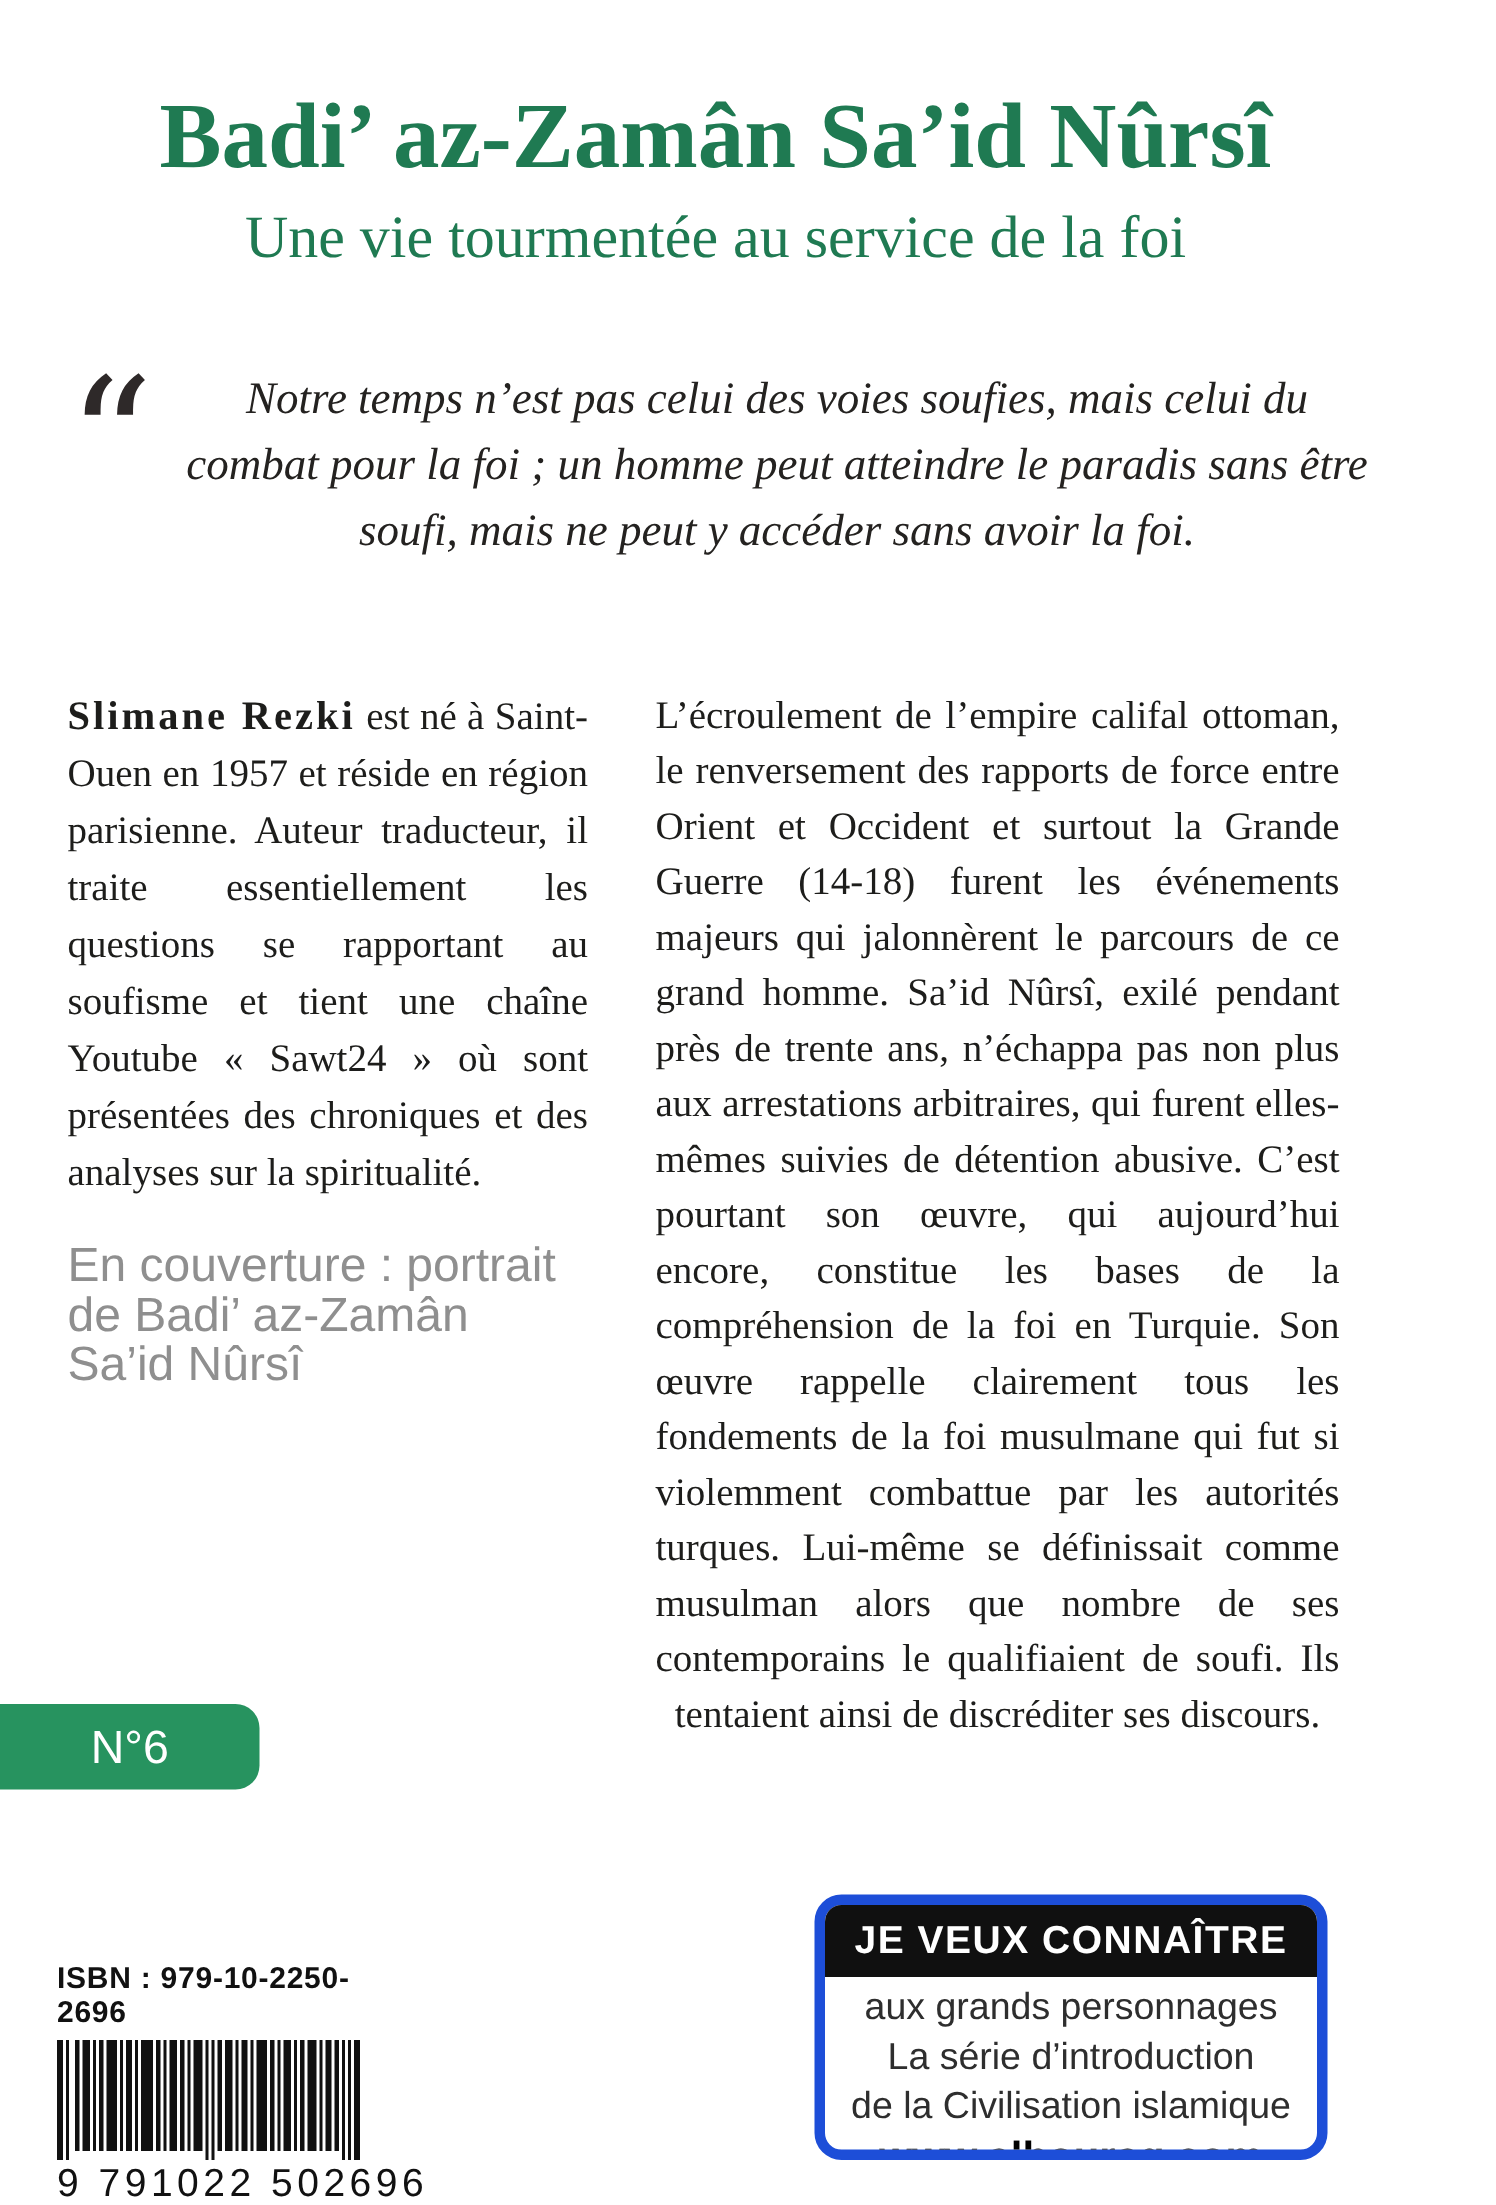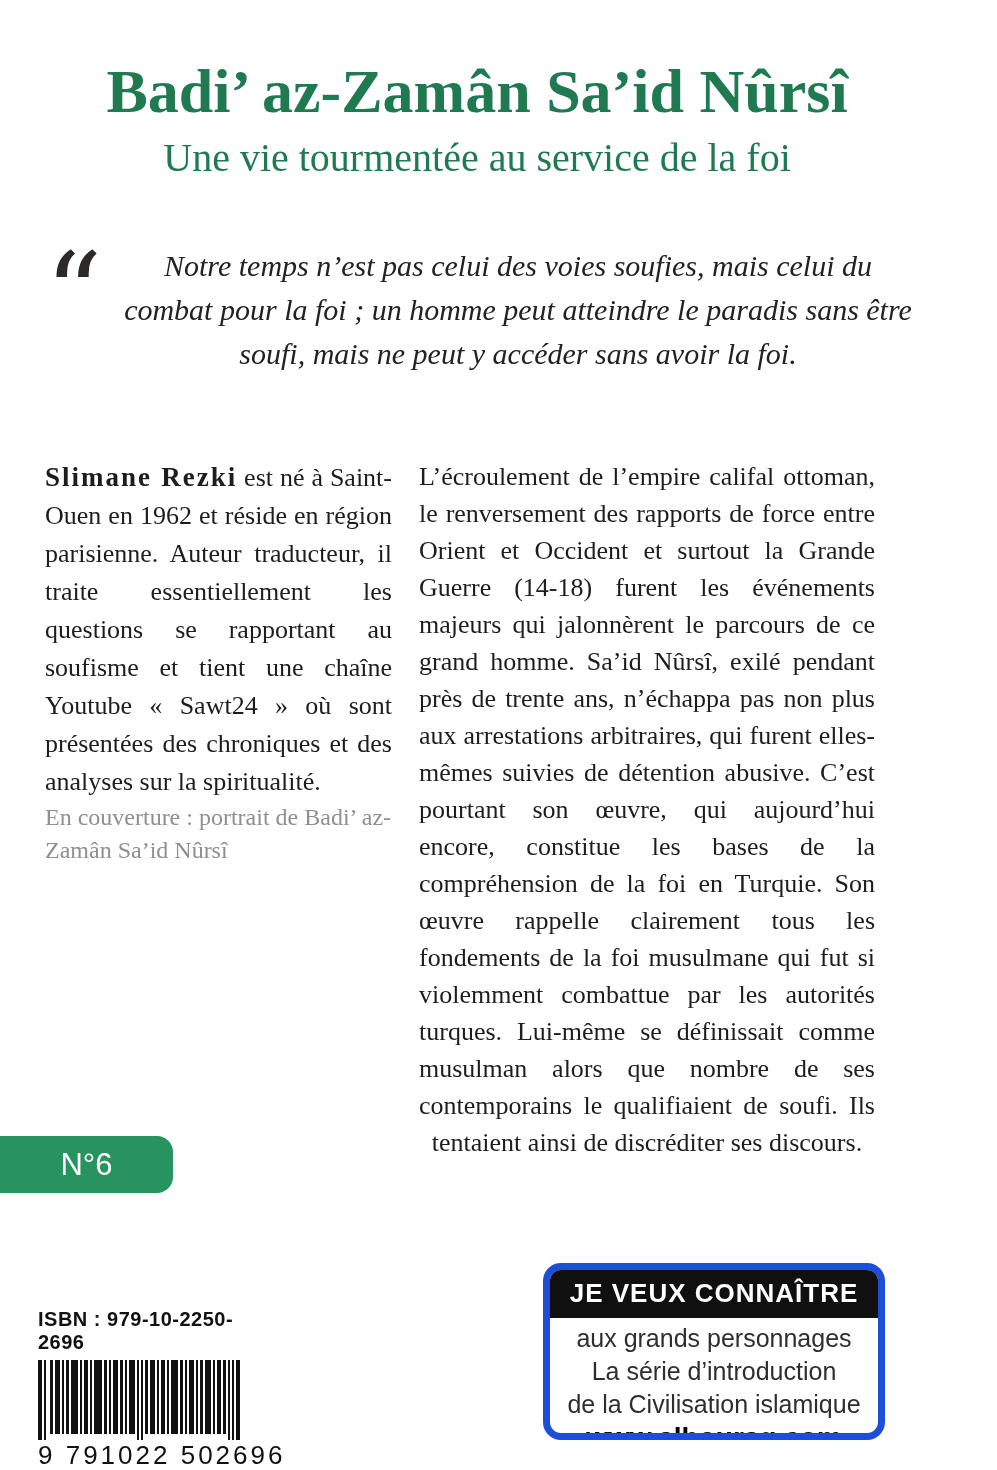--- a/index.html
+++ b/index.html
@@ -142,7 +142,7 @@
   </div>
 
   <div class="col-left">
-    <p class="bio"><span class="bio-name">Slimane Rezki</span><span> est né à Saint-Ouen en 1962 et réside en région parisienne. Auteur traducteur, il traite essentiellement les questions se rapportant au soufisme et tient une chaîne Youtube « Sawt24 » où sont présentées des chroniques et des analyses sur la spiritualité.</span></p>
+    <p class="bio"><span class="bio-name">Slimane Rezki</span><span> est né à Saint-Ouen en 1957 et réside en région parisienne. Auteur traducteur, il traite essentiellement les questions se rapportant au soufisme et tient une chaîne Youtube « Sawt24 » où sont présentées des chroniques et des analyses sur la spiritualité.</span></p>
     <div class="caption">En couverture : portrait de Badi’ az-Zamân Sa’id Nûrsî</div>
   </div>
 

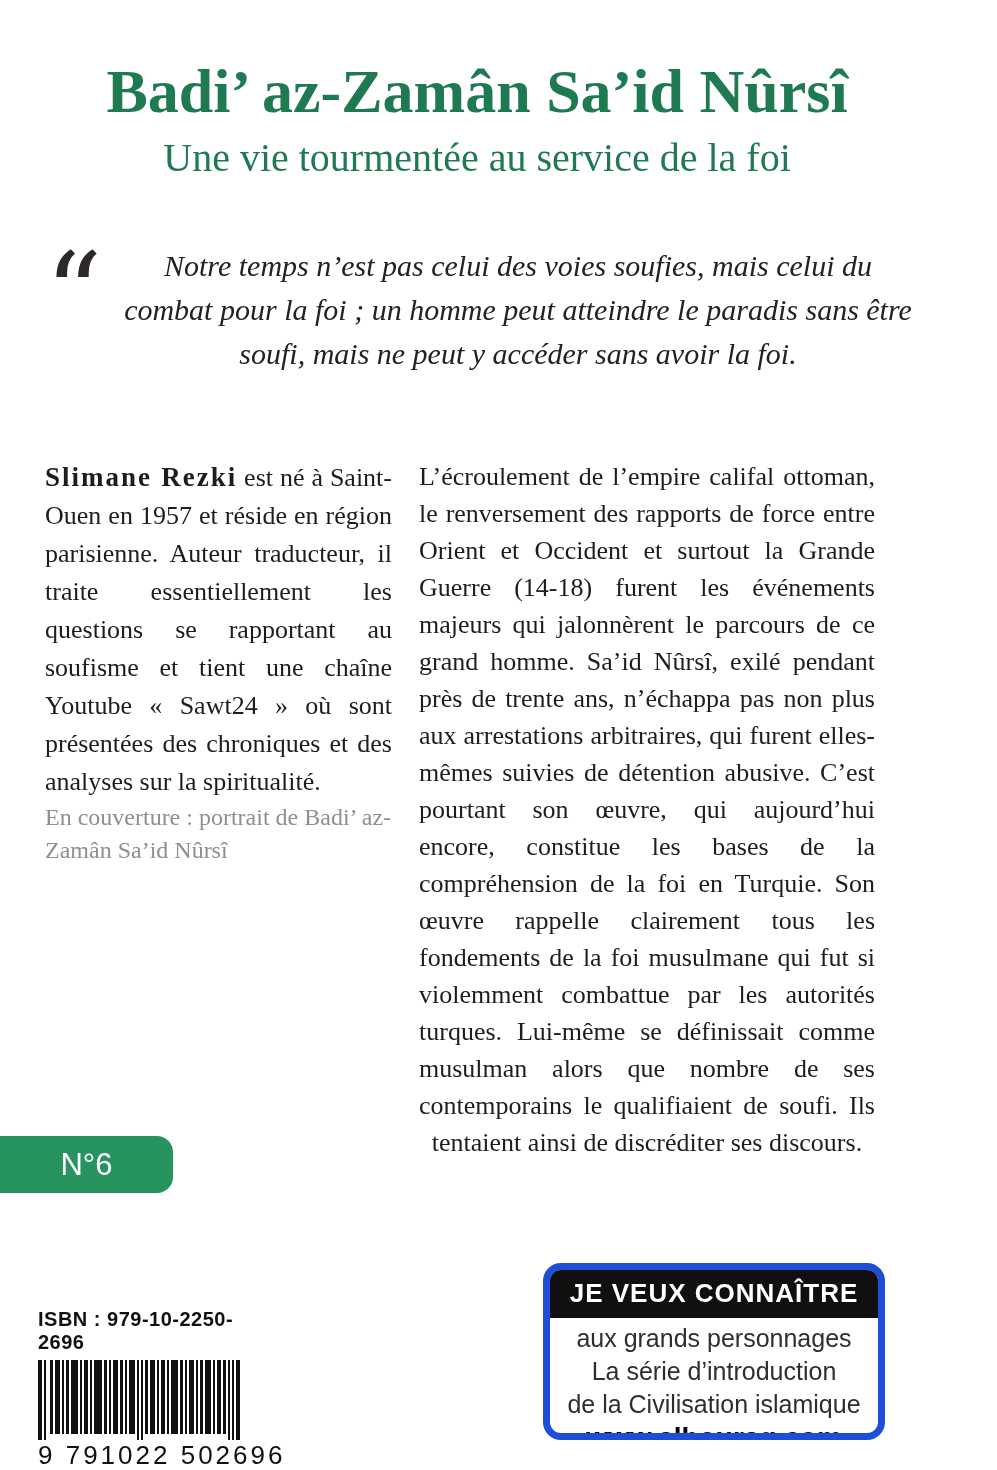--- a/index.html
+++ b/index.html
@@ -47,7 +47,7 @@
 
   
   .col-left  { position:absolute; top:458px; left:45px;  width:347px; }
-  .col-right { position:absolute; top:458px; left:419px; width:456px; }
+  .col-right { position:absolute; top:458px; left:437px; width:456px; }
 
   .bio {
     font-size:26px; line-height:38px;

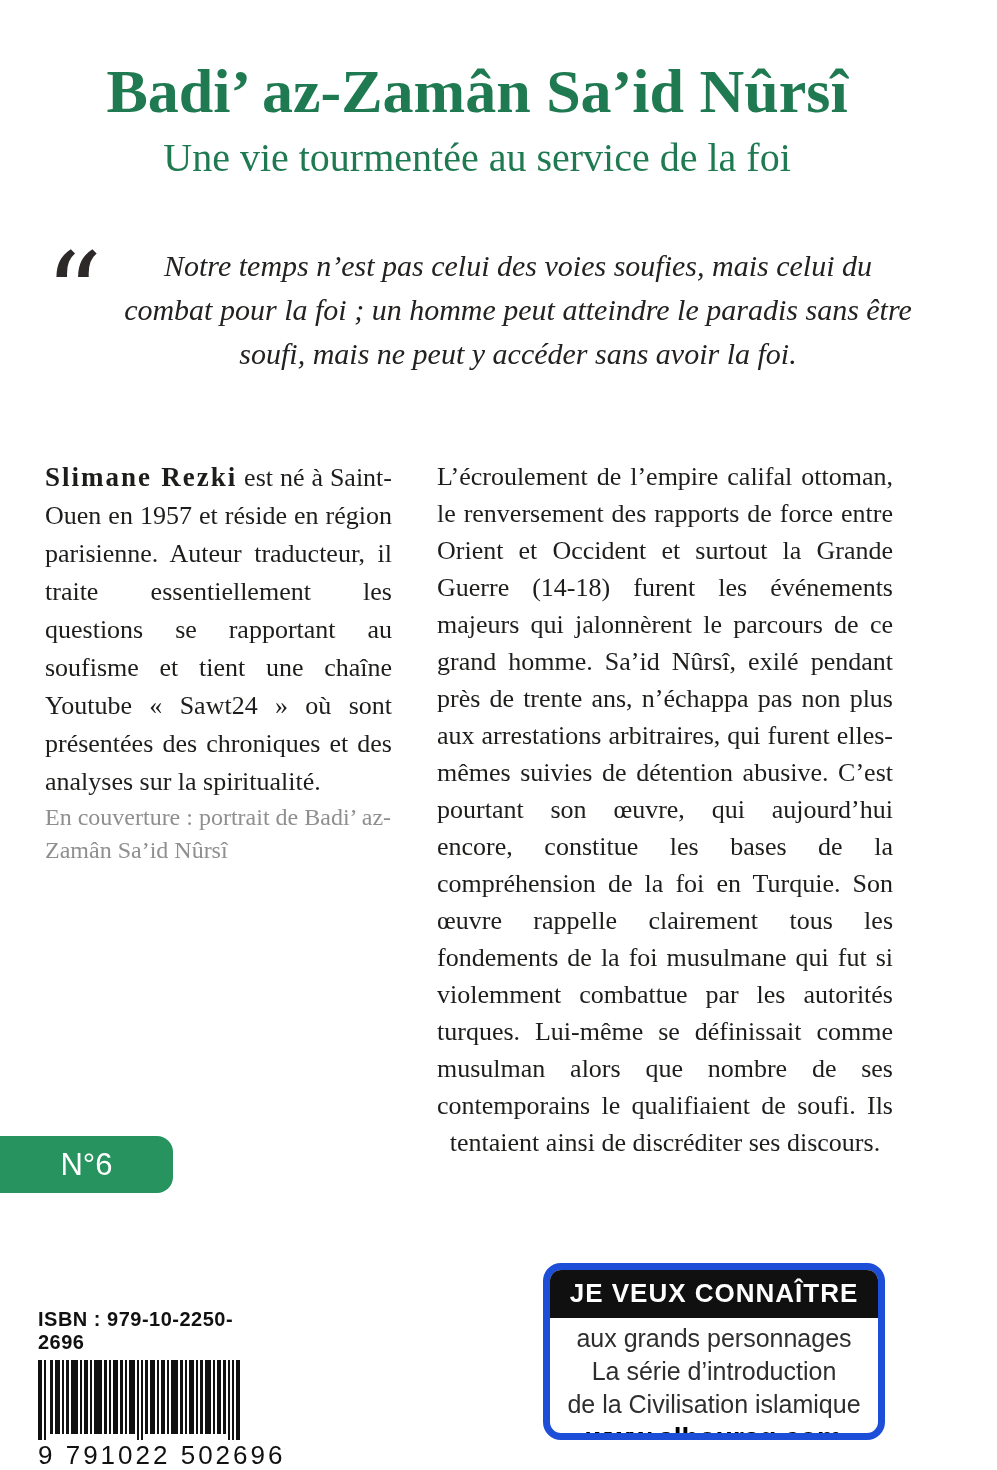--- a/index.html
+++ b/index.html
@@ -58,8 +58,9 @@
     font-weight:bold; font-size:27px; letter-spacing:2px;
   }
   .caption {
-    font-family:Liberation Serif, serif;
-    font-size:24px; line-height:33px;
+    margin-top:26px;
+    font-family:Liberation Sans, sans-serif;
+    font-size:32px; line-height:33px;
     color:#8f8f8f;
   }
   .desc {

